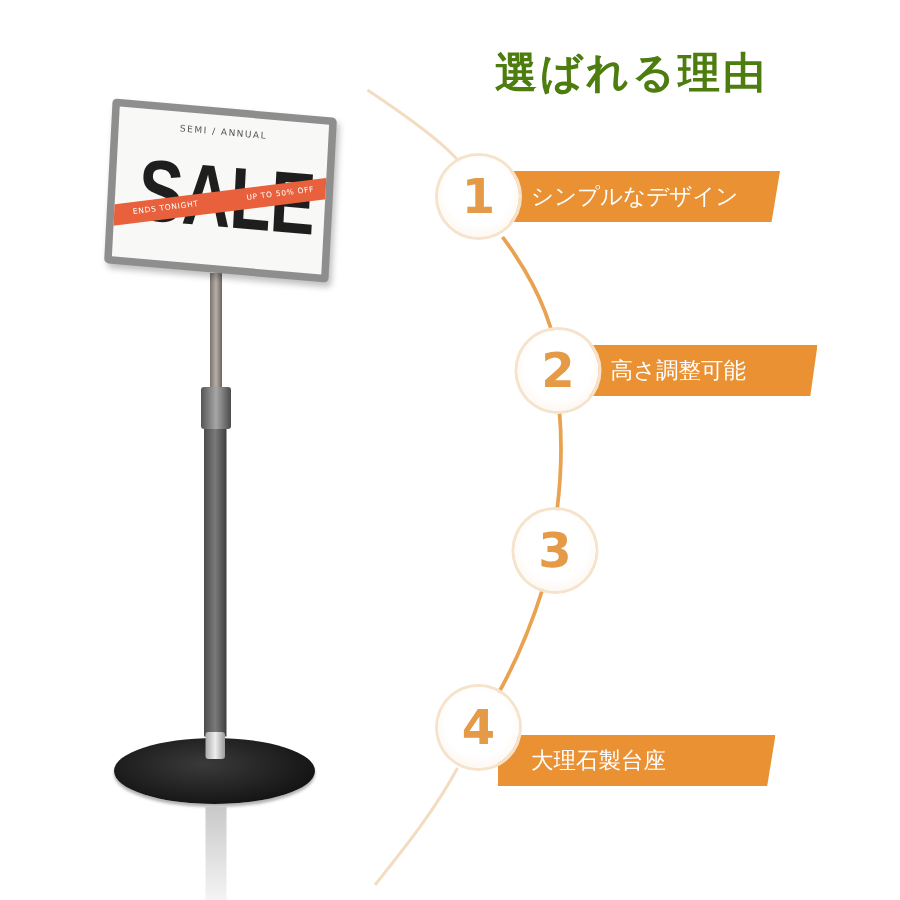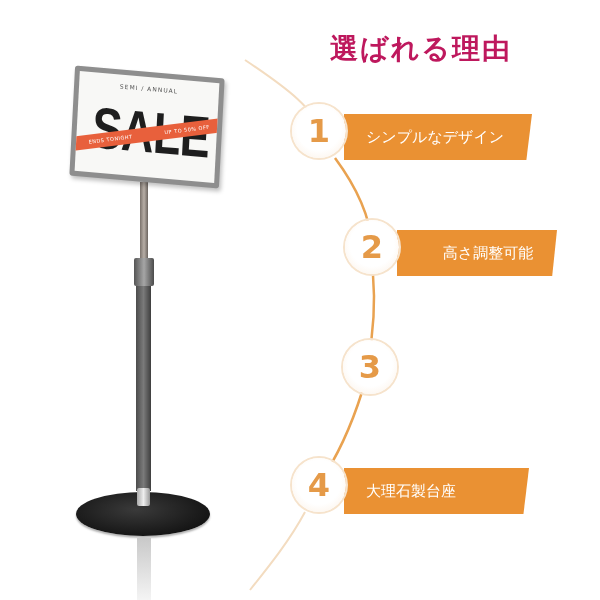--- a/index.html
+++ b/index.html
@@ -4,7 +4,7 @@
 <style>
   html, body { margin:0; padding:0; background:#ffffff; }
   body { width:600px; height:600px; position:relative; overflow:hidden; font-family:"DejaVu Sans", sans-serif; }
-  .title { position:absolute; left:330px; top:30px; font-size:28px; font-weight:bold; color:#be185d; letter-spacing:2px; }
+  .title { position:absolute; left:330px; top:30px; font-size:28px; font-weight:bold; color:#4d7c0f; letter-spacing:2px; }
   .curve { position:absolute; left:0; top:0; width:600px; height:600px; }
   .feature { position:absolute; height:56px; }
   .feature .badge { position:absolute; left:0; top:0; width:54px; height:54px; border-radius:50%; background:radial-gradient(circle at 50% 45%, #ffffff 55%, #fbeee0 100%); box-shadow:0 0 0 2px #f6e3cc; display:flex; align-items:center; justify-content:center; z-index:2; }

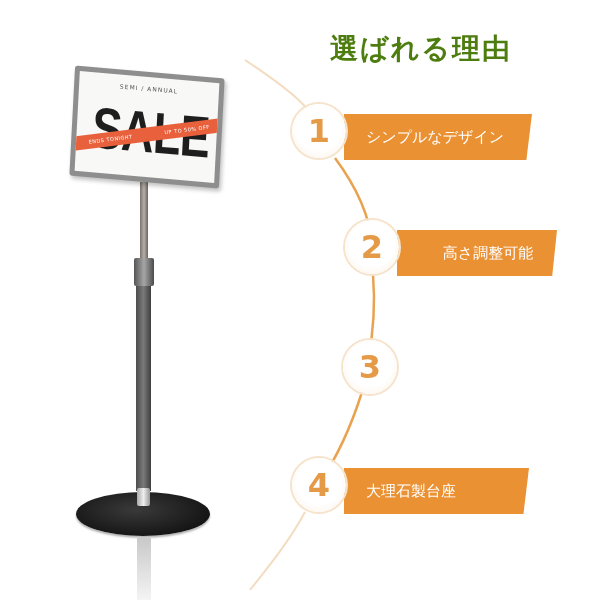--- a/index.html
+++ b/index.html
@@ -9,7 +9,7 @@
   .feature { position:absolute; height:56px; }
   .feature .badge { position:absolute; left:0; top:0; width:54px; height:54px; border-radius:50%; background:radial-gradient(circle at 50% 45%, #ffffff 55%, #fbeee0 100%); box-shadow:0 0 0 2px #f6e3cc; display:flex; align-items:center; justify-content:center; z-index:2; }
   .feature .num { font-size:32px; font-weight:bold; color:#e59a48; font-family:"DejaVu Sans", sans-serif; }
-  .feature .bar { position:absolute; left:52px; top:10px; height:46px; background:#ea9133; clip-path:polygon(0 0, 100% 0, 97% 100%, 0 100%); display:flex; align-items:center; padding-left:22px; box-sizing:border-box; }
+  .feature .bar { position:absolute; left:40px; top:10px; height:34px; background:#ea9133; clip-path:polygon(0 0, 100% 0, 97% 100%, 0 100%); display:flex; align-items:center; padding-left:22px; box-sizing:border-box; }
   .feature .label { color:#ffffff; font-size:15px; white-space:nowrap; }
   
   .sign { position:absolute; left:72px; top:72px; width:150px; height:110px; transform:rotate(3deg) skewY(2deg); background:#8e8e8e; border-radius:3px; box-shadow:2px 3px 4px rgba(0,0,0,0.25); }

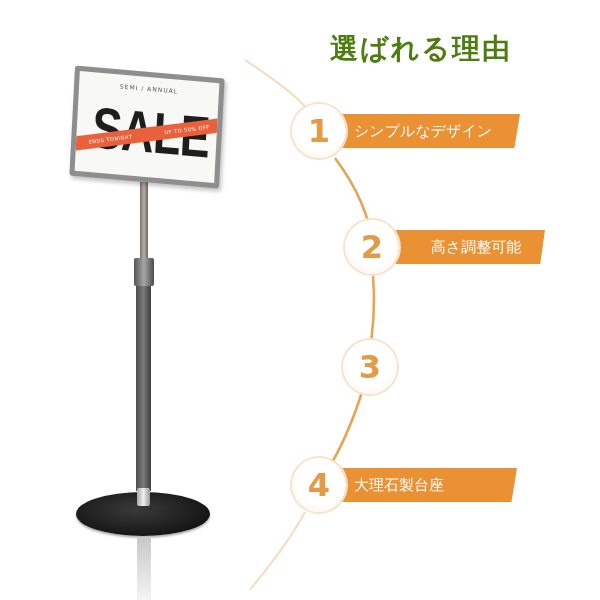--- a/index.html
+++ b/index.html
@@ -51,7 +51,7 @@
   <div class="badge">
       <span class="num">2</span>
     </div>
-  <div class="bar" style="width:160px;justify-content:center;">
+  <div class="bar" style="width:160px;">
       <span class="label">高さ調整可能</span>
     </div>
 </div>

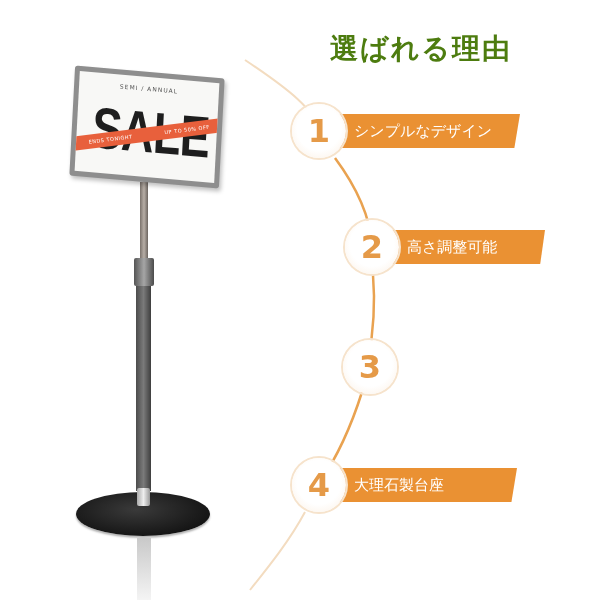--- a/index.html
+++ b/index.html
@@ -66,7 +66,7 @@
   <div class="badge">
       <span class="num">4</span>
     </div>
-  <div class="bar" style="width:185px;">
+  <div class="bar" style="width:185px;margin-top:22px;">
       <span class="label">大理石製台座</span>
     </div>
 </div>

